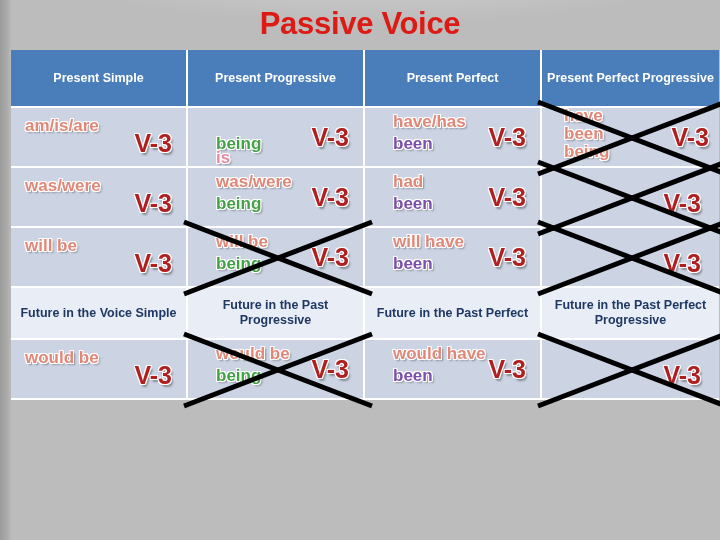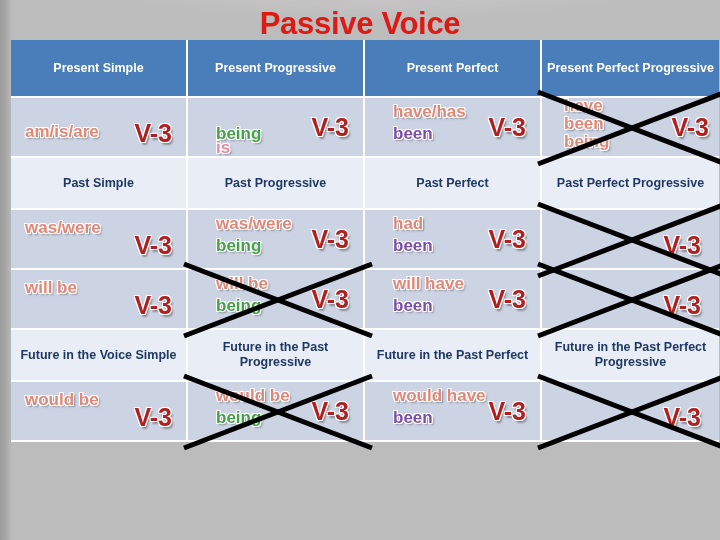--- a/index.html
+++ b/index.html
@@ -48,7 +48,7 @@
   #table {
     position: absolute;
     left: 11px;
-    top: 40px;
+    top: 50px;
     width: 707px;
     z-index: 2;
     border-collapse: separate;

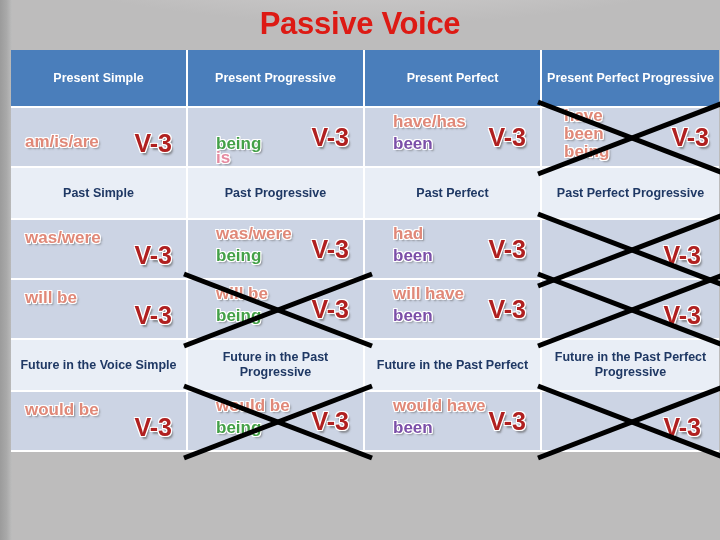--- a/index.html
+++ b/index.html
@@ -181,7 +181,7 @@
         <tr>
           <td class="frm">
             <div class="cellwrap">
-              <span class="aux c-salmon" style="left: 14px; top: 8px; margin-top: 16px;">am/is/are</span>
+              <span class="aux c-salmon" style="left: 14px; top: 8px;">am/is/are</span>
               <span class="v3" style="right: 14px; top: 22px;">V-3</span>
             </div>
           </td>

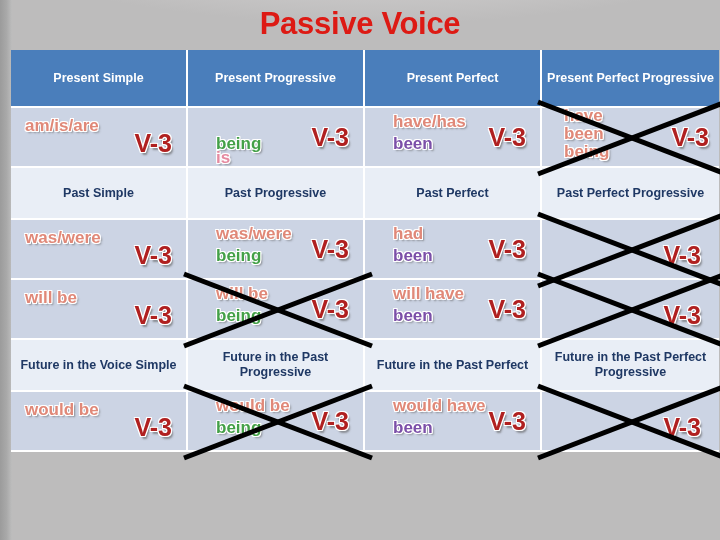--- a/index.html
+++ b/index.html
@@ -213,12 +213,6 @@
           </td>
         </tr>
         <tr>
-          <td class="lbl">Past Simple</td>
-          <td class="lbl">Past Progressive</td>
-          <td class="lbl">Past Perfect</td>
-          <td class="lbl">Past Perfect Progressive</td>
-        </tr>
-        <tr>
           <td class="frm">
             <div class="cellwrap">
               <span class="aux c-salmon" style="left: 14px; top: 8px;">was/were</span>

